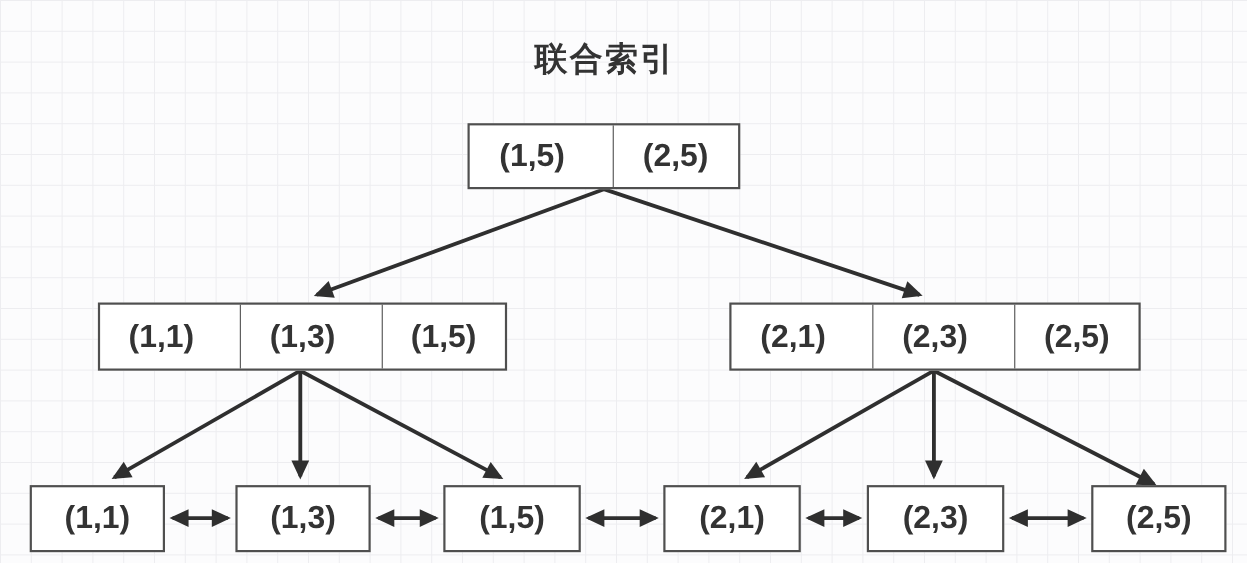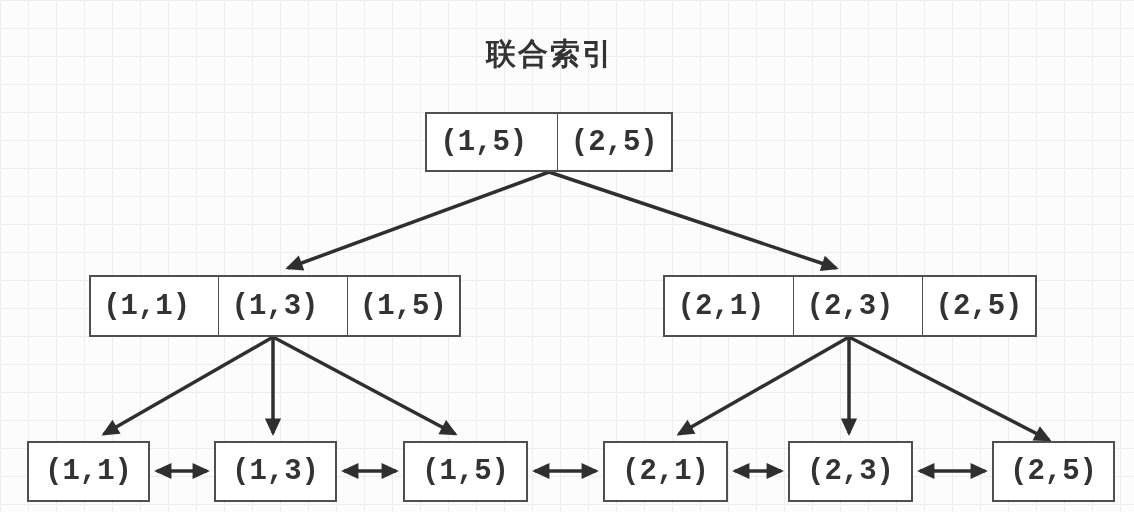--- a/index.html
+++ b/index.html
@@ -17,7 +17,6 @@
       linear-gradient(to right, #ededf0 1px, transparent 1px),
       linear-gradient(to bottom, #ededf0 1px, transparent 1px);
     background-size: 28px 28px;
-    font-family: Liberation Mono, monospace;
   }
   .diagram-title {
     position: absolute;

